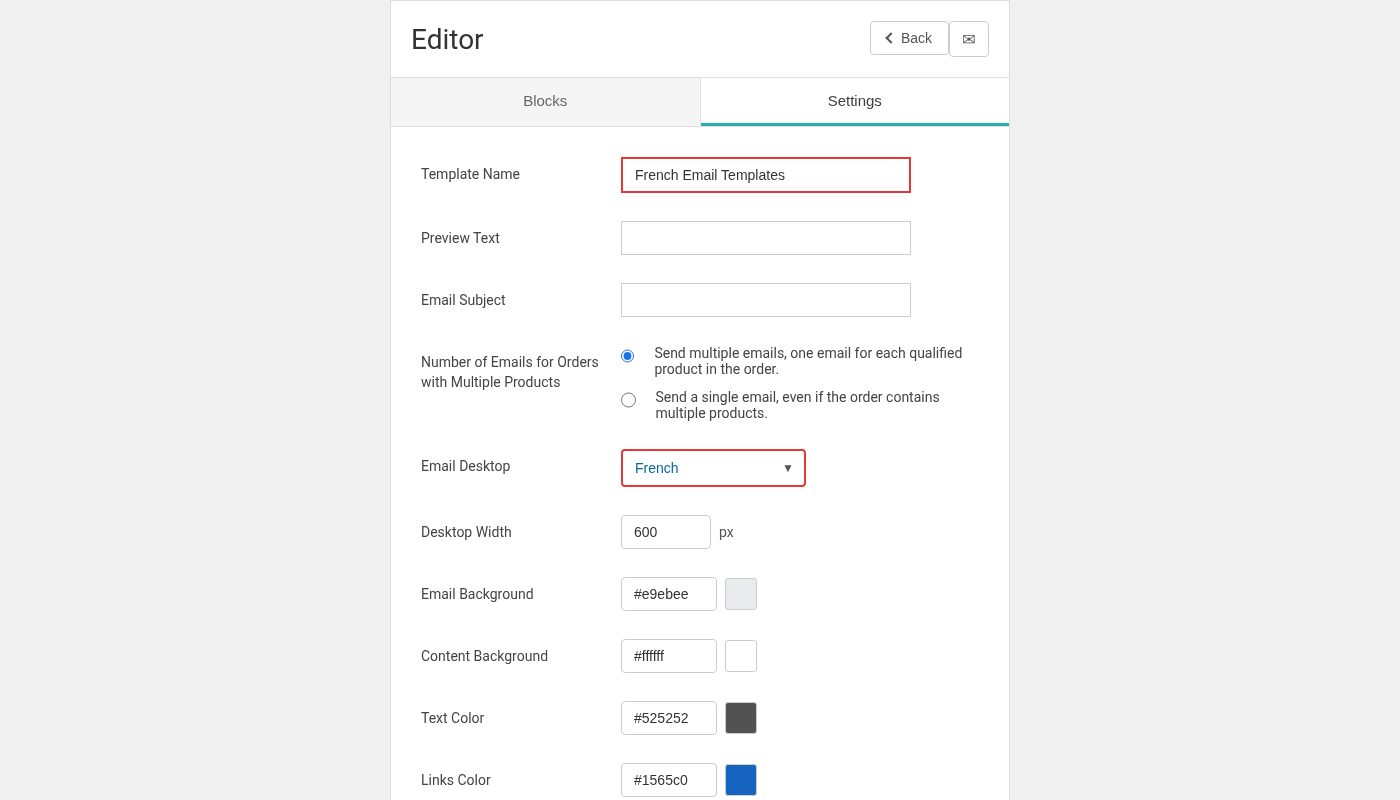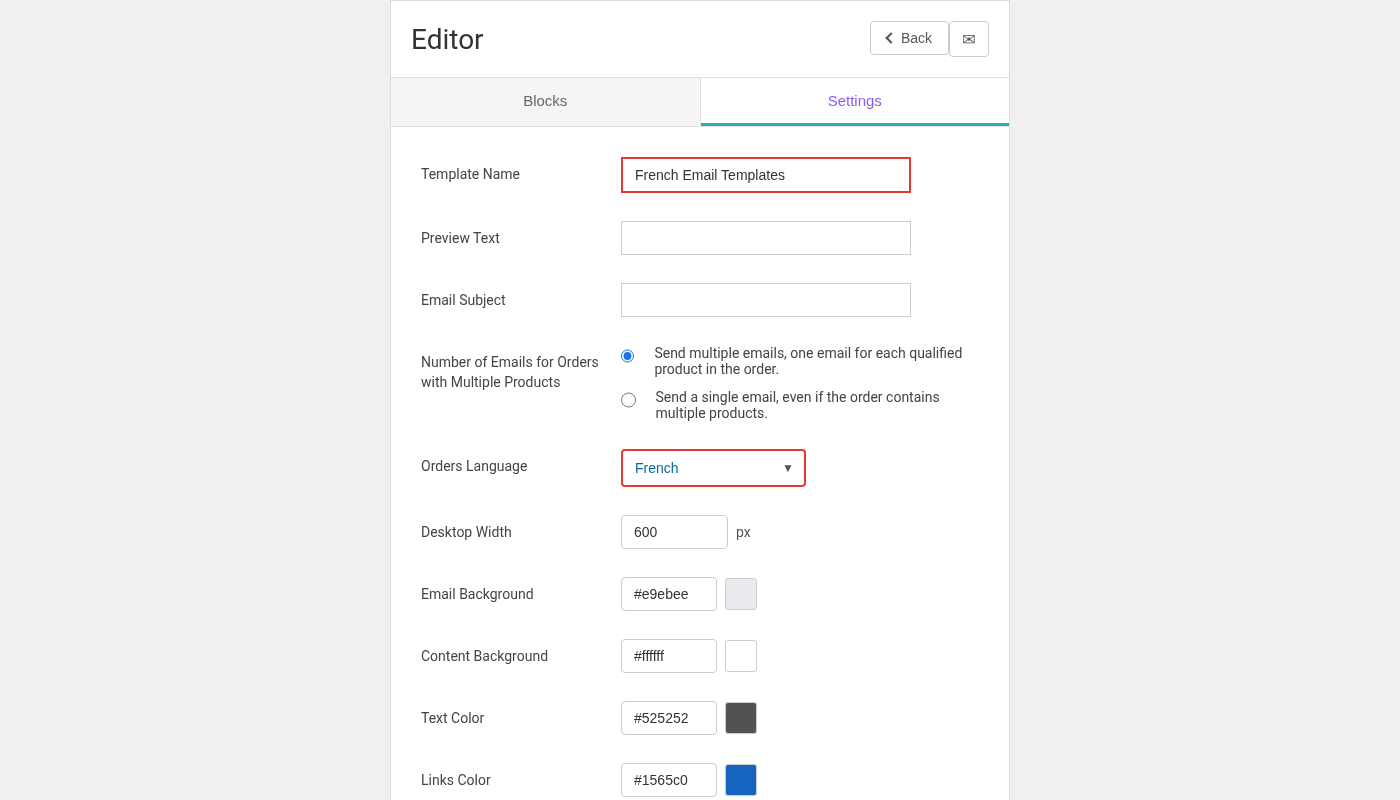--- a/index.html
+++ b/index.html
@@ -92,7 +92,7 @@
     }
 
     .tab.active {
-      color: #8b5cf6;
+      color: #404040;
       background: #fff;
       border-bottom: 3px solid #2babb3;
       font-weight: 500;

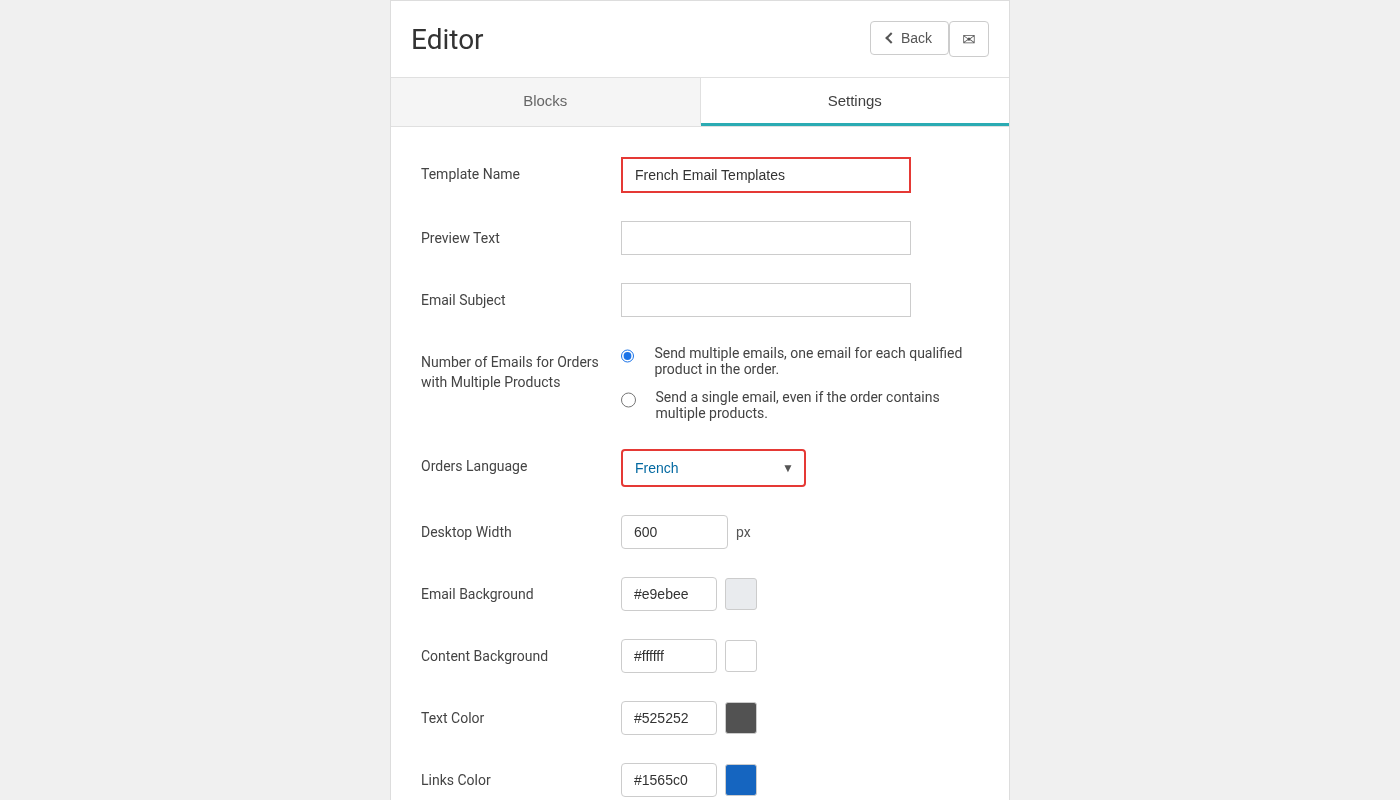--- a/index.html
+++ b/index.html
@@ -321,7 +321,7 @@
     </div>
 
     <div class="form-row">
-      <label class="form-label">Orders Language</label>
+      <label class="form-label">Email Desktop</label>
       <div class="form-control">
         <div class="language-select-wrapper">
           <select class="language-select">

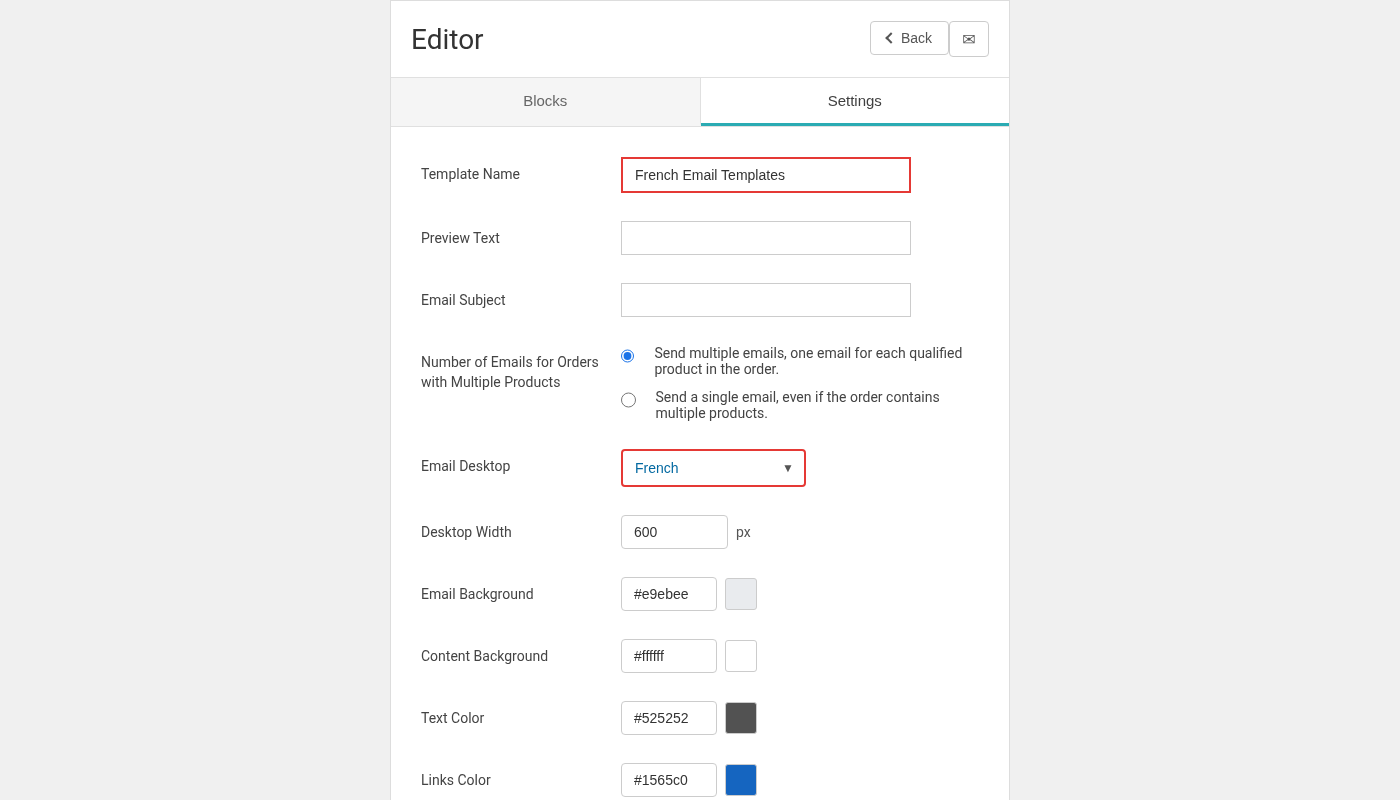--- a/index.html
+++ b/index.html
@@ -203,7 +203,7 @@
     }
 
     .width-input {
-      width: 107px;
+      width: 90px;
       padding: 8px 12px;
       border: 1px solid #ccc;
       border-radius: 4px;

